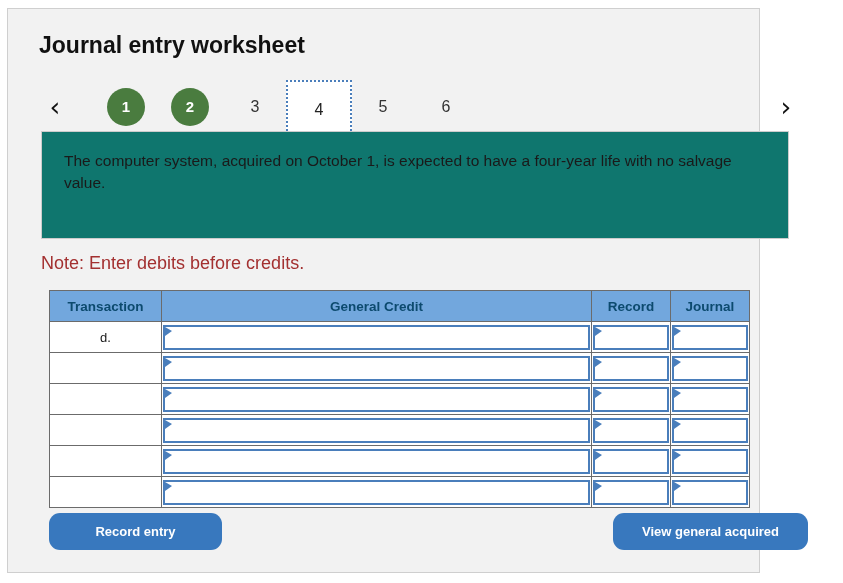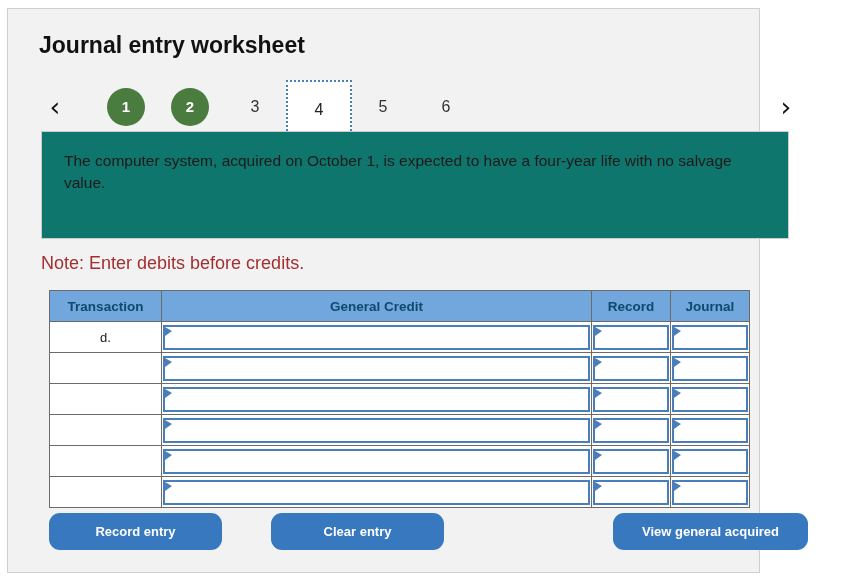--- a/index.html
+++ b/index.html
@@ -380,7 +380,6 @@
   </table>
 
   <button class="btn btn-record">Record entry</button>
-  <button class="btn btn-clear">Clear entry</button>
   <button class="btn btn-view">View general acquired</button>
 
 </div>

